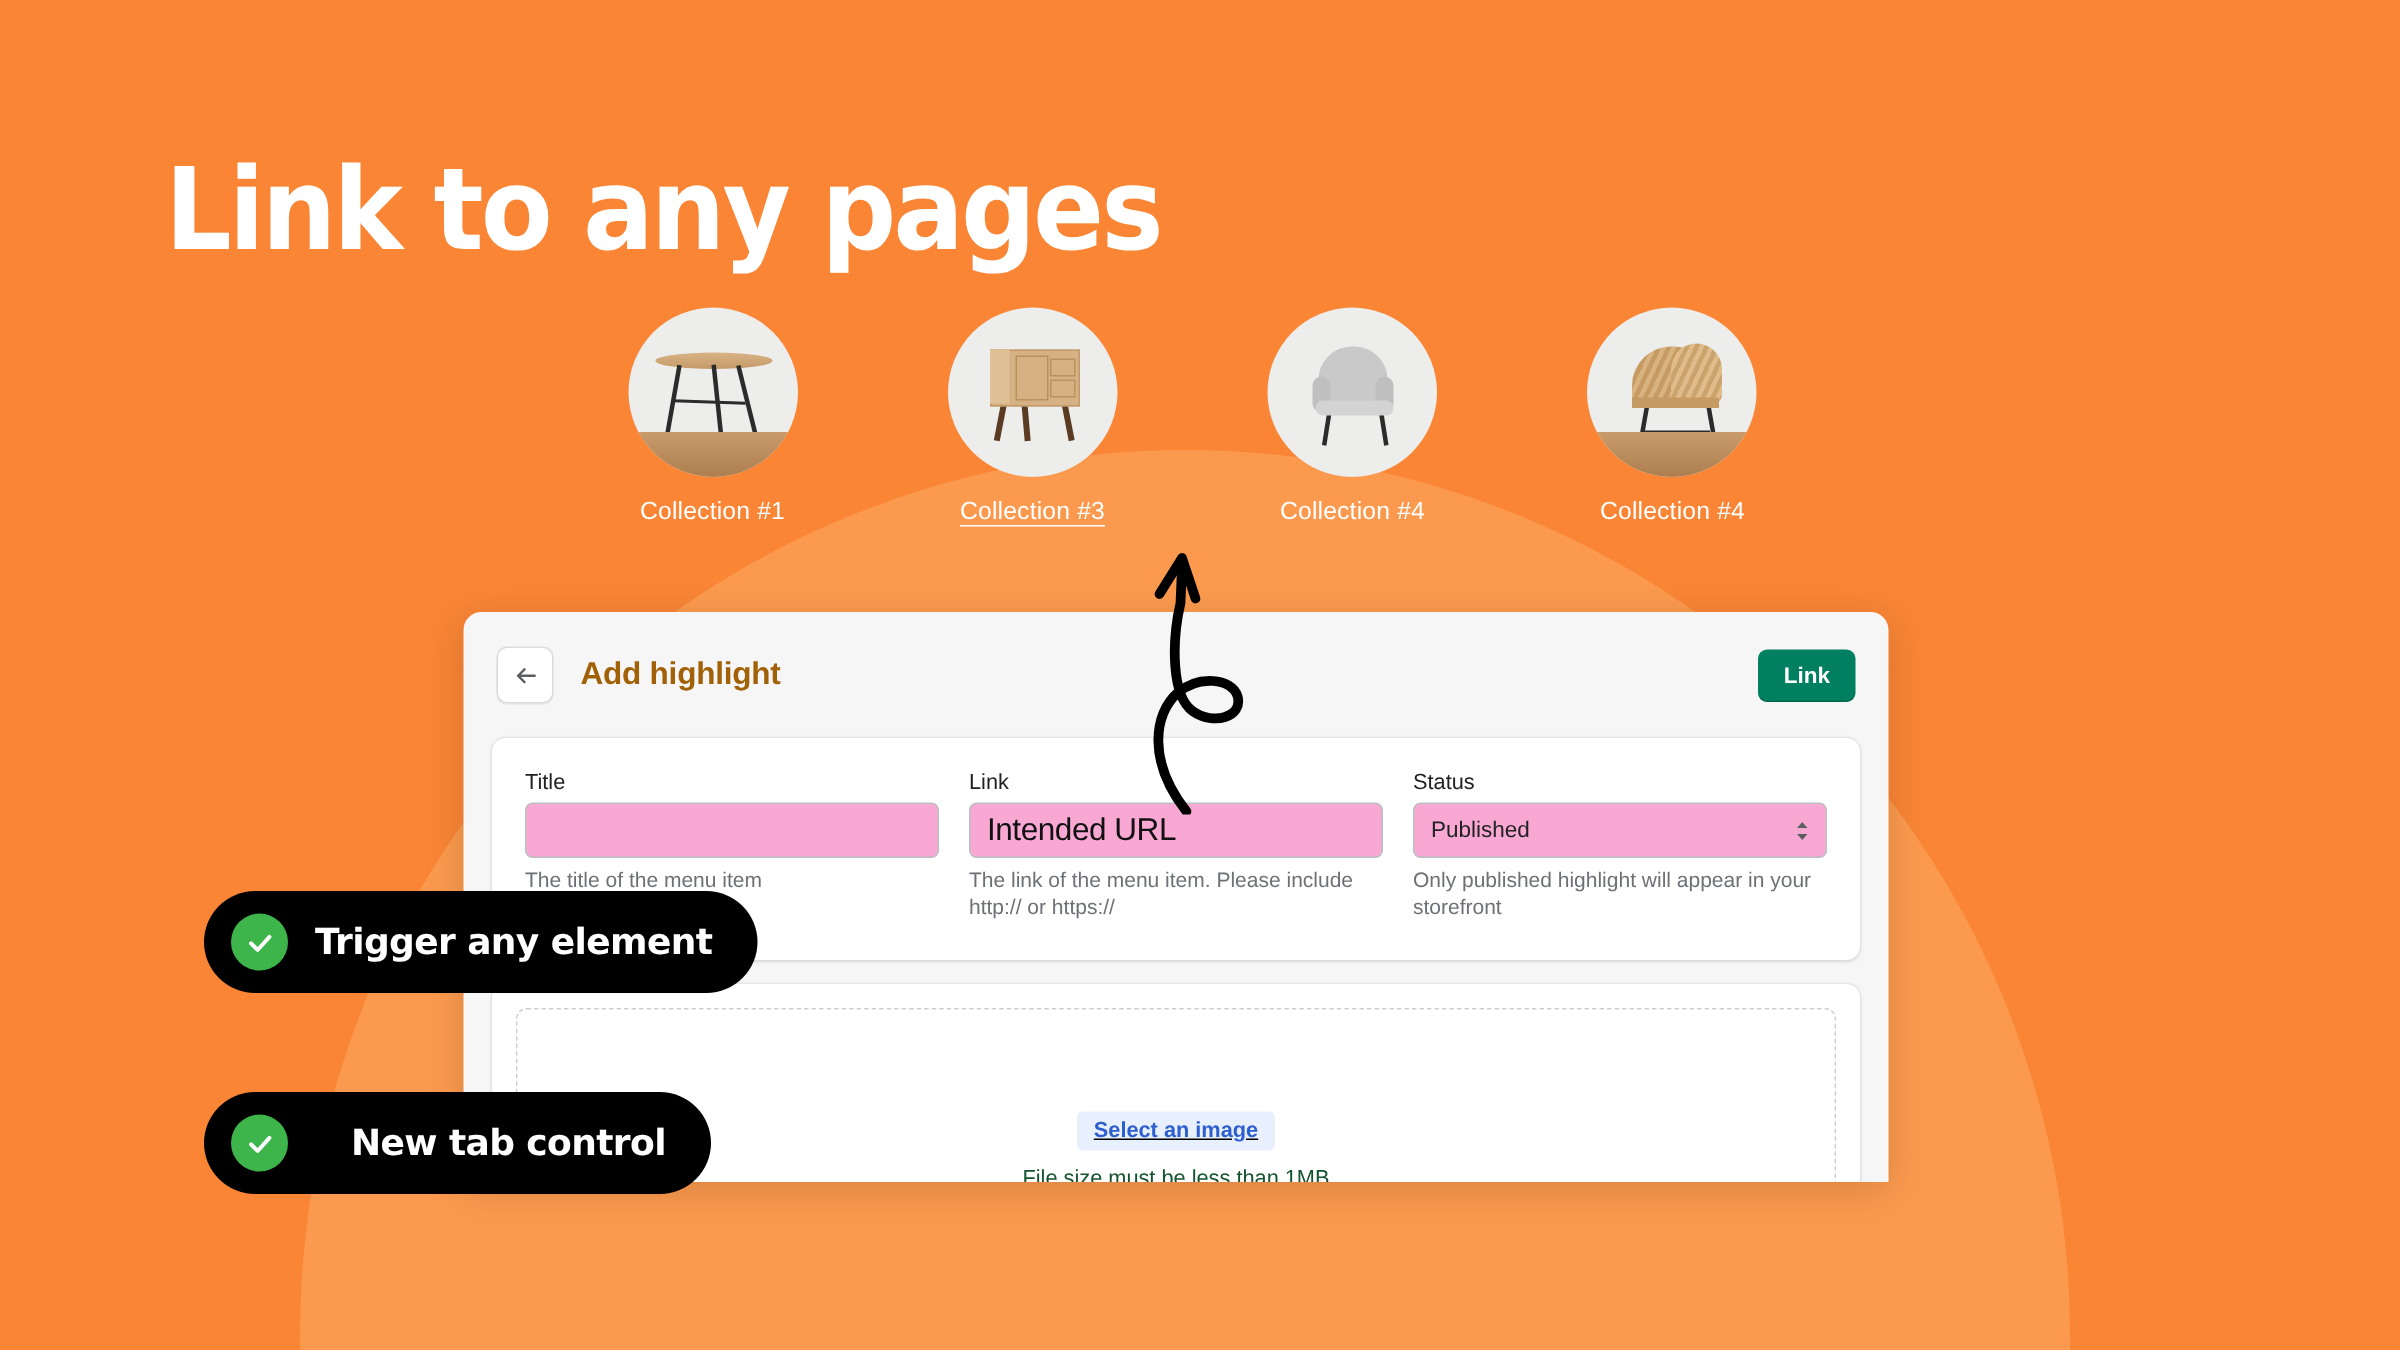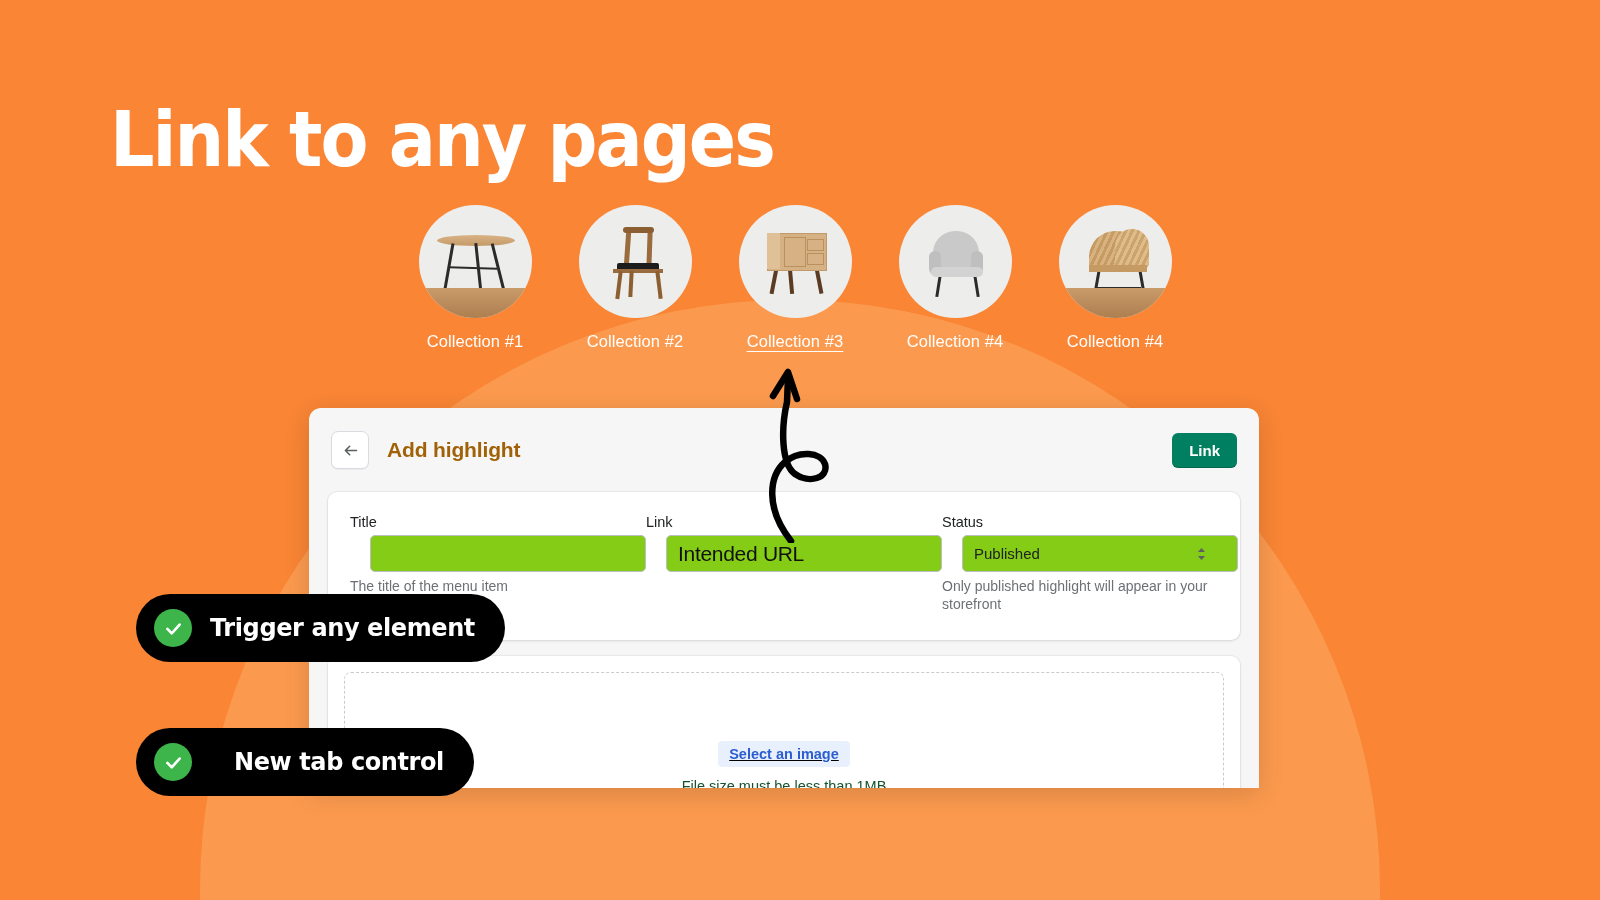--- a/index.html
+++ b/index.html
@@ -339,19 +339,6 @@
     <div class="collection-label">Collection #1</div>
   </div>
 
-  <div class="collection">
-    <div class="collection-thumb">
-      <div class="fz t2-back"></div>
-        <div class="fz t2-back2"></div>
-        <div class="fz t2-top"></div>
-      <div class="fz t2-seat"></div>
-        <div class="fz t2-seatw"></div>
-      <div class="fz t2-fl1"></div>
-        <div class="fz t2-fl2"></div>
-        <div class="fz t2-fl3"></div>
-    </div>
-    <div class="collection-label">Collection #2</div>
-  </div>
 
   <div class="collection">
     <div class="collection-thumb">

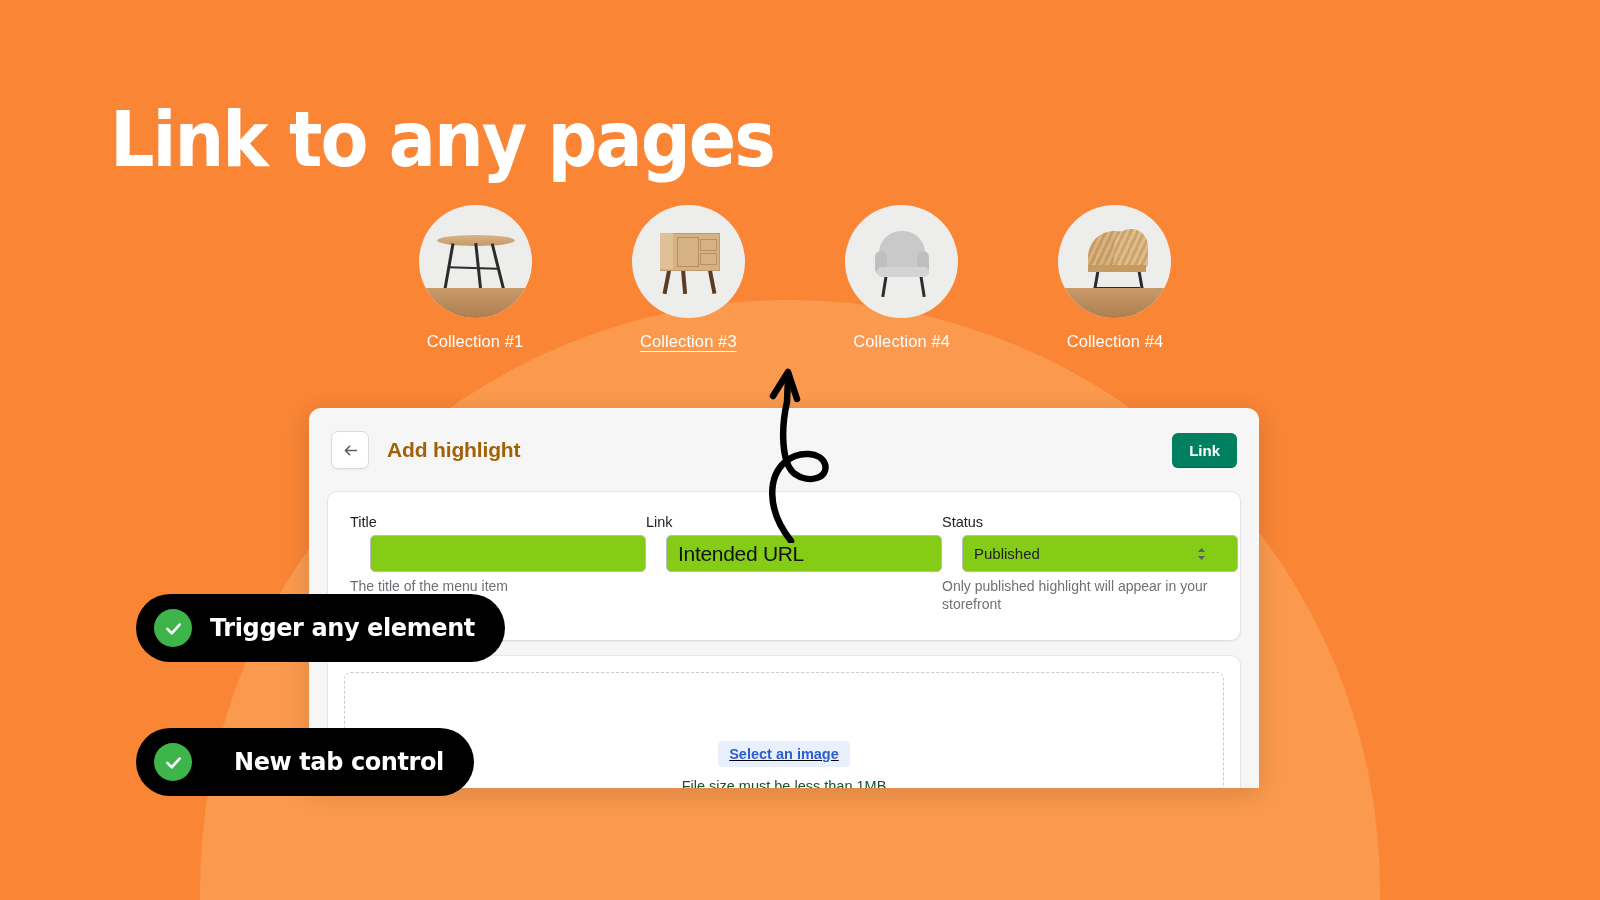--- a/index.html
+++ b/index.html
@@ -213,13 +213,12 @@
     box-sizing: border-box;
     border: 1px solid #BABFC3;
     border-radius: 5px;
-    background: #84cc16;
+    background: #f9a8d4;
     padding: 12px 11px;
     font-size: 15px;
     color: #202223;
     font-family: "Liberation Sans", sans-serif;
     outline: none;
-    margin-left: 20px;
   }
   .field-input.annotated {
     font-size: 21px;

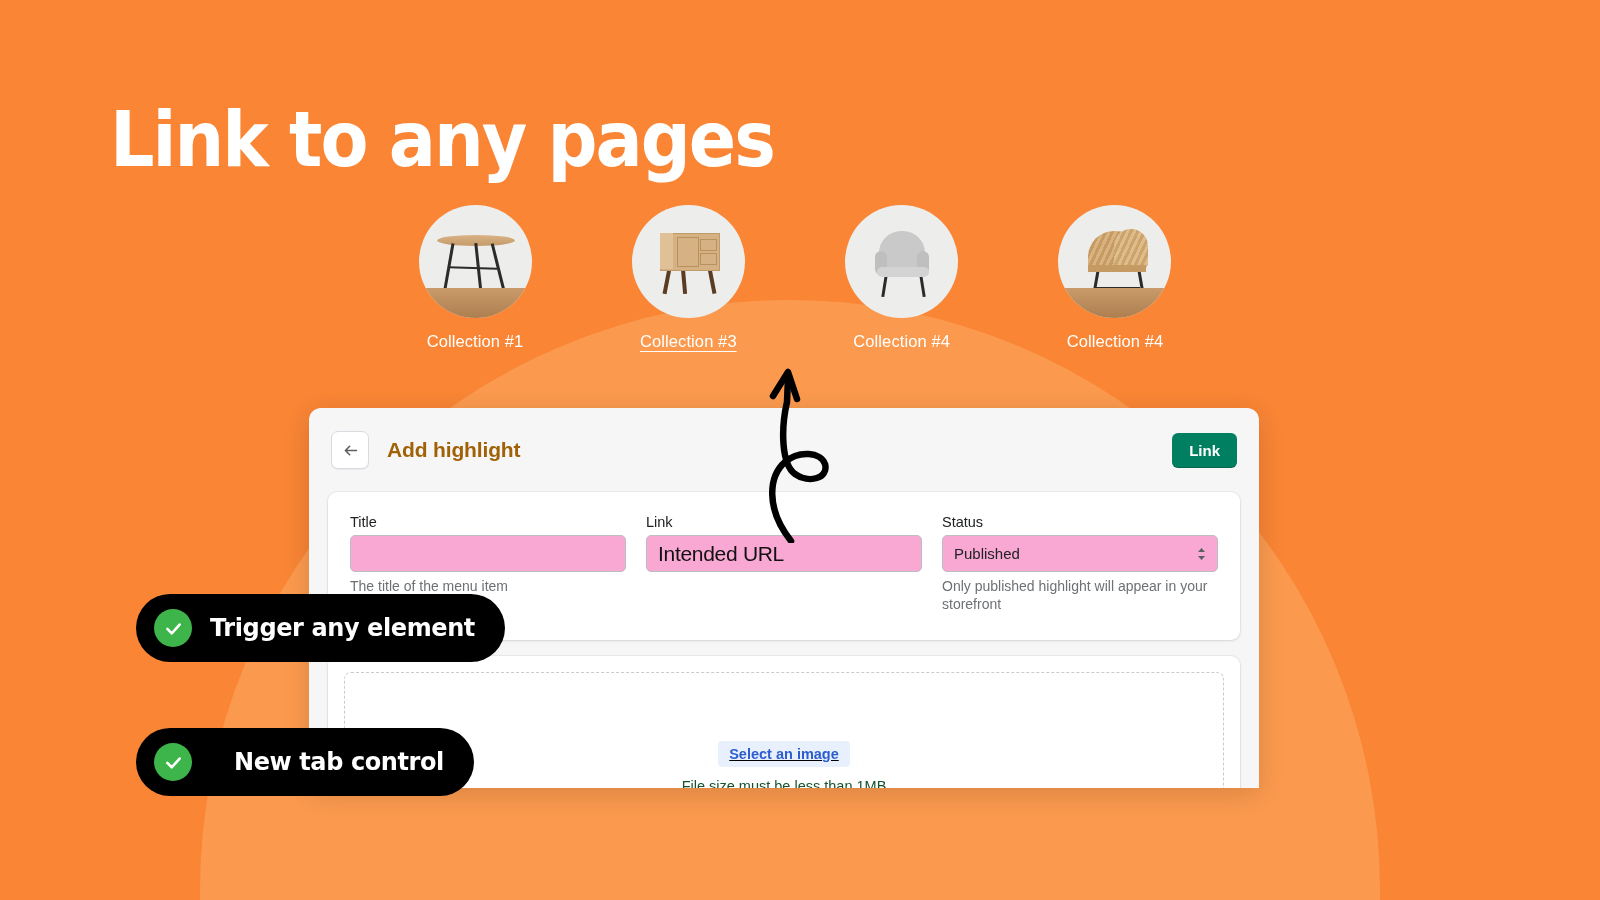--- a/index.html
+++ b/index.html
@@ -403,6 +403,7 @@
     <div class="field">
       <div class="field-label">Link</div>
       <input class="field-input annotated" type="text" value="Intended URL" style="">
+      <div class="field-help">The link of the menu item. Please include http:// or https://</div>
     </div>
 
     <div class="field">

